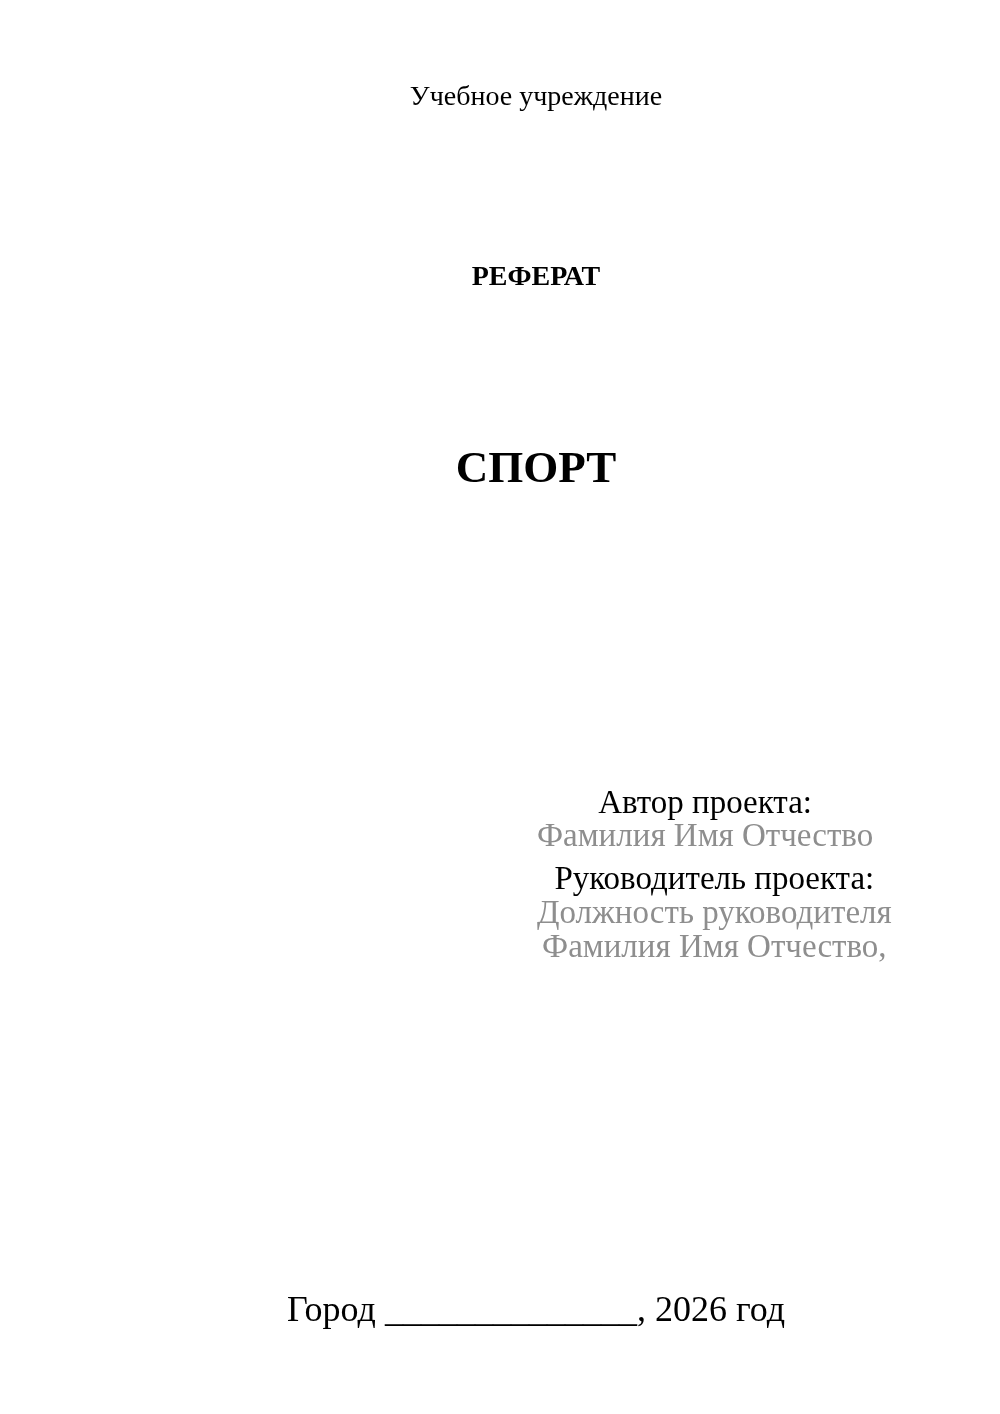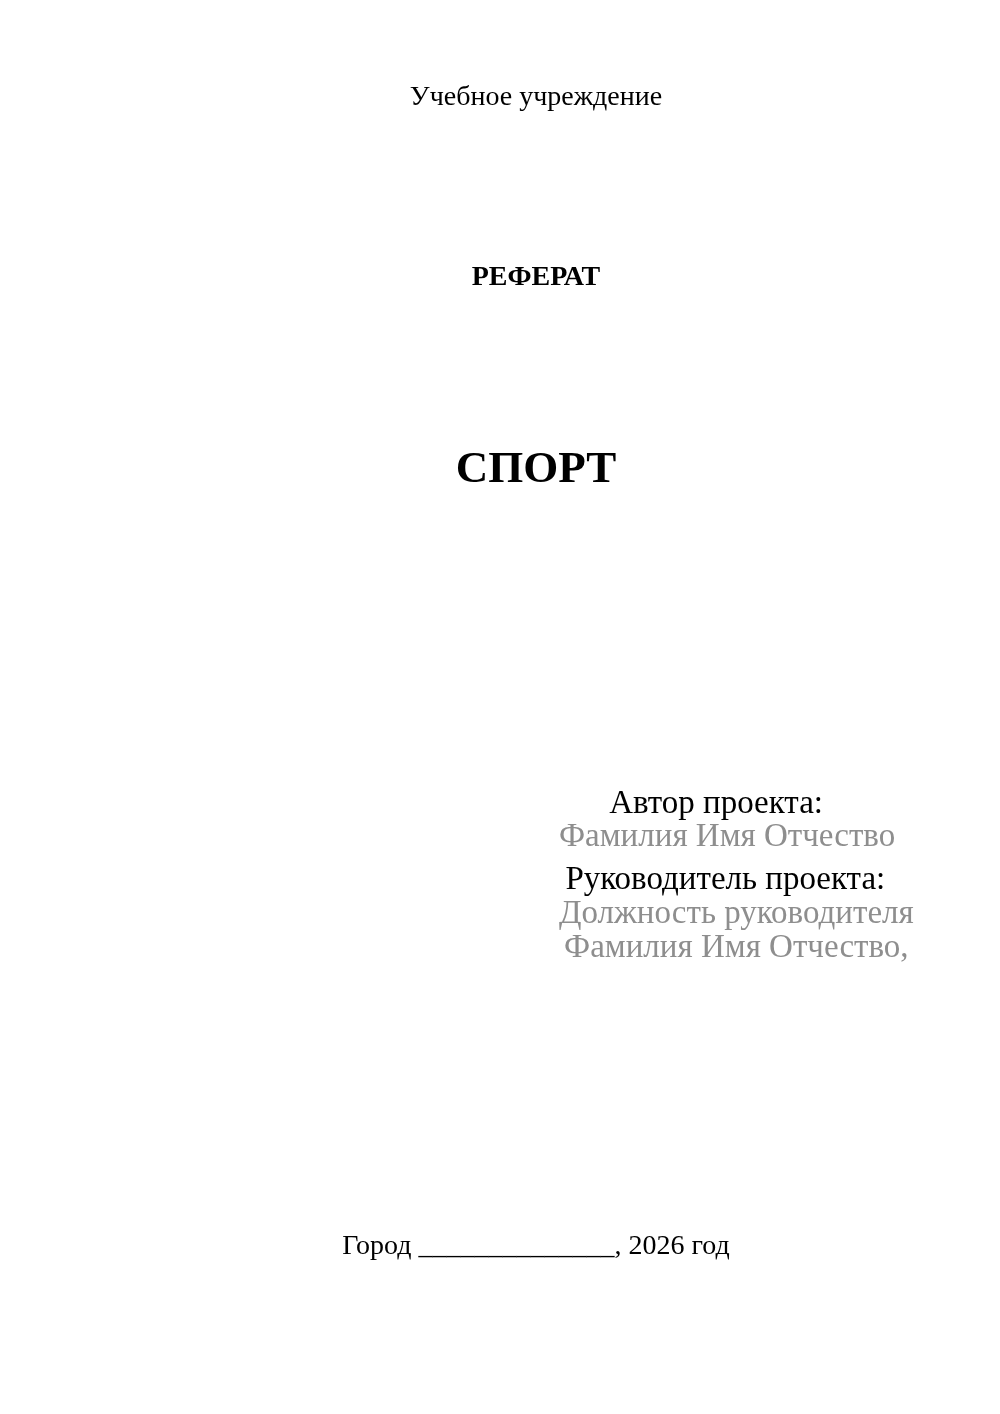--- a/index.html
+++ b/index.html
@@ -50,7 +50,7 @@
   .author-block { top: 786px; }
   .supervisor-block { top: 861px; line-height: 34px; }
   .credit-label { color: var(--text, #000000); }
-  .placeholder { color: var(--placeholder, #8e8e8e); margin-left: 22px; }
+  .placeholder { color: var(--placeholder, #8e8e8e); }
   .footer-line {
     top: 1228px;
     font-size: 28px;

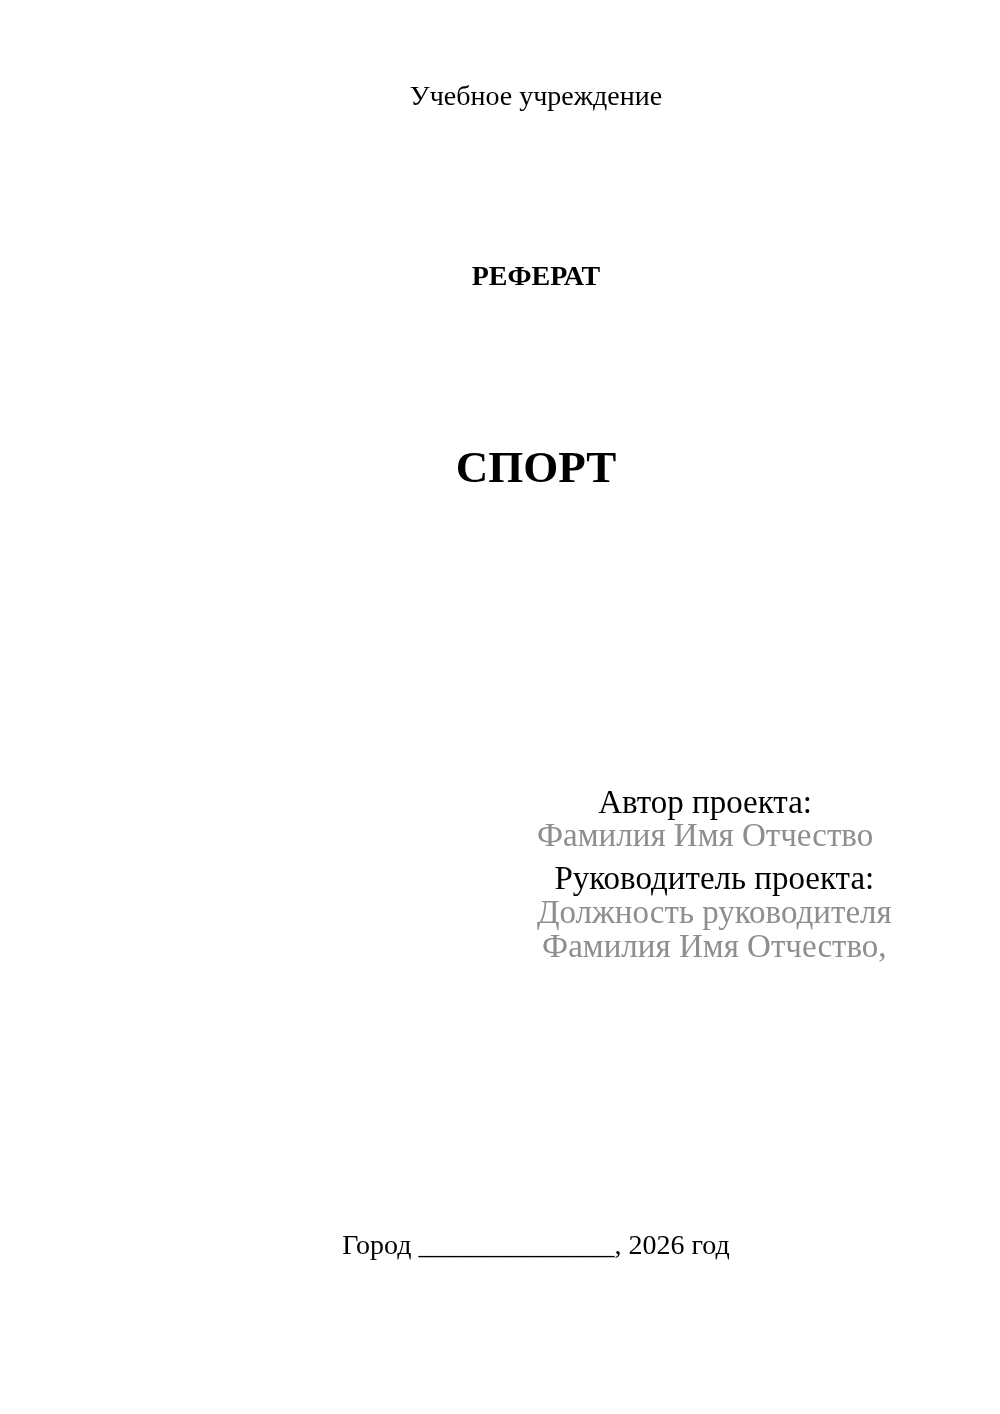--- a/index.html
+++ b/index.html
@@ -52,8 +52,8 @@
   .credit-label { color: var(--text, #000000); }
   .placeholder { color: var(--placeholder, #8e8e8e); }
   .footer-line {
-    top: 1228px;
-    font-size: 28px;
+    top: 1292px;
+    font-size: 36px;
     line-height: 34px;
     white-space: pre;
   }

